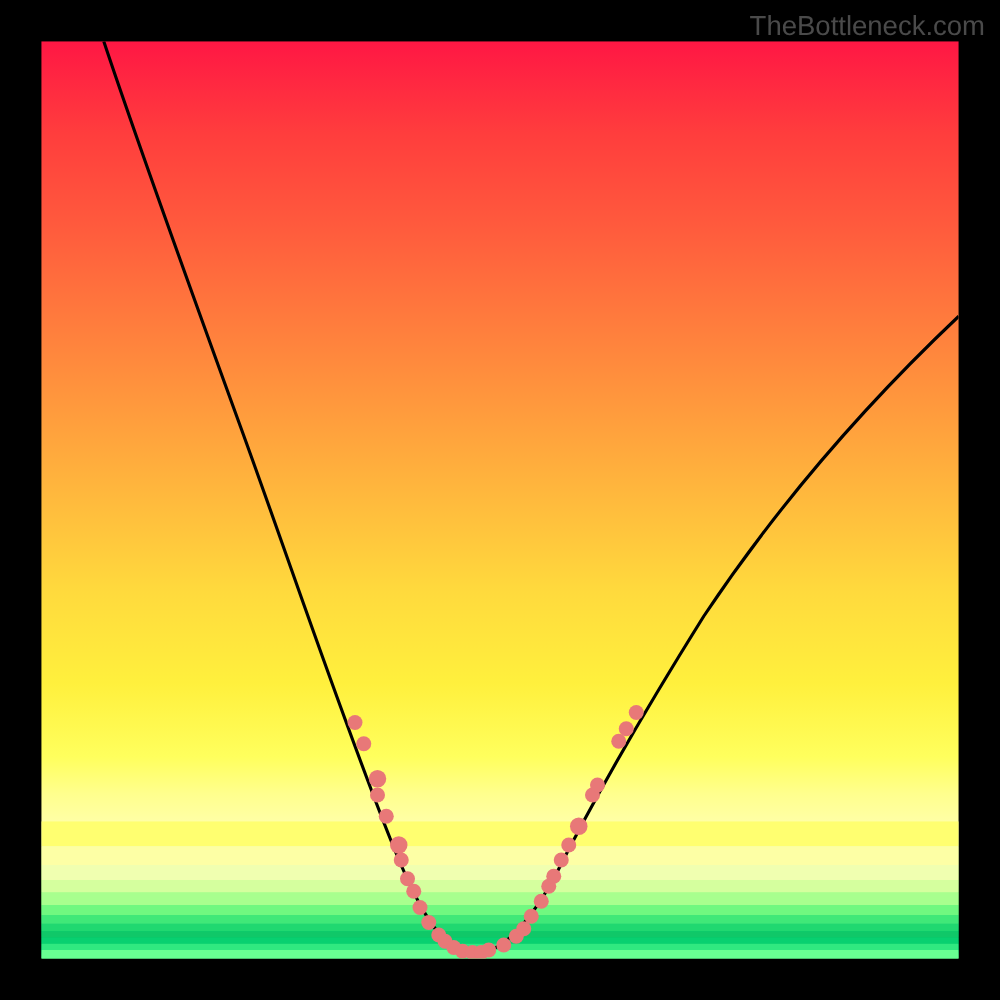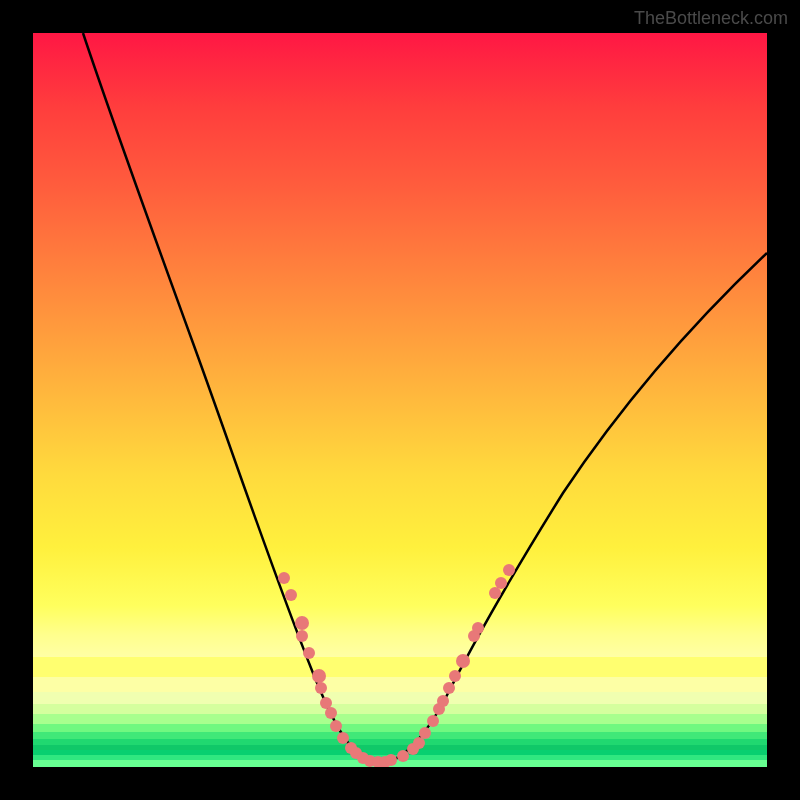--- a/index.html
+++ b/index.html
@@ -19,7 +19,7 @@
       top: 8px;
       right: 12px;
       color: #4a4a4a;
-      font-size: 18px;
+      font-size: 22px;
       font-weight: 500;
       z-index: 10;
     }

